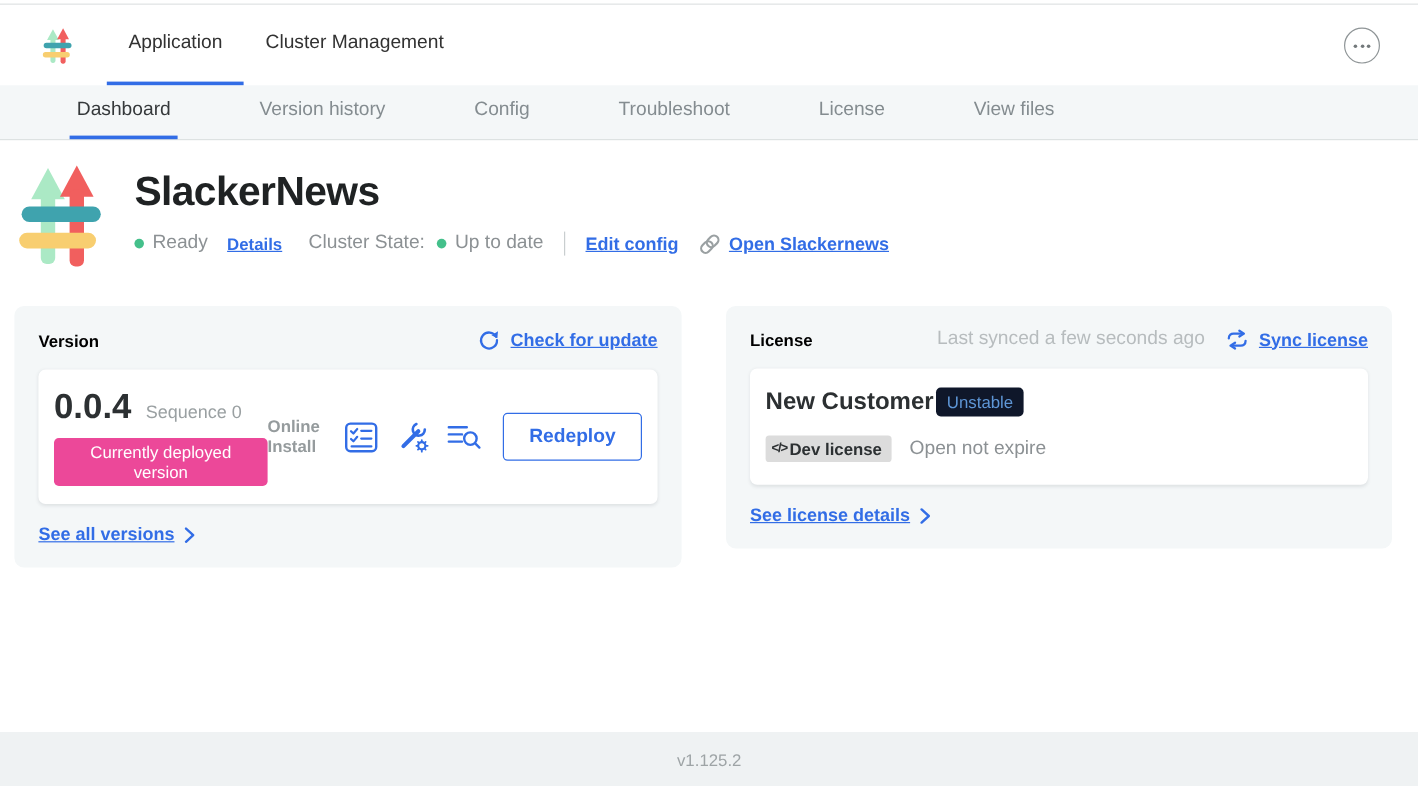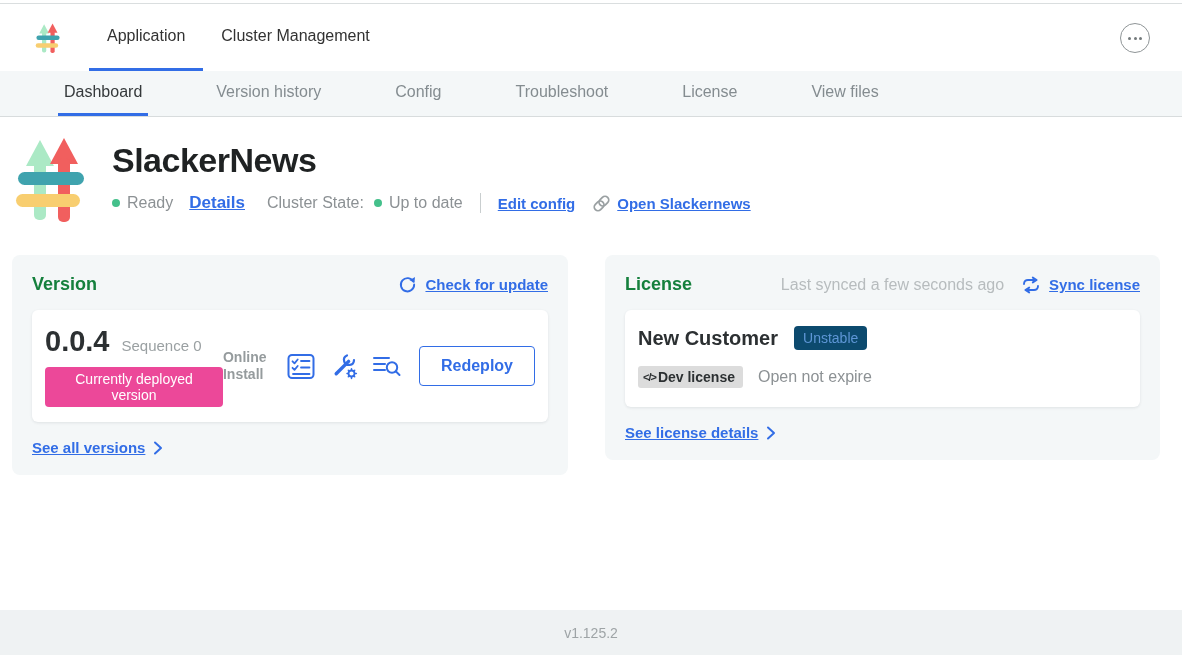--- a/index.html
+++ b/index.html
@@ -37,7 +37,7 @@
   .status-row { margin-top:13px; display:flex; align-items:center; font-size:16px; color:#8c9194; }
   .dot { width:8px; height:8px; border-radius:50%; background:#44c08b; margin-right:7px; flex:0 0 auto; }
   .status-row .lbl { margin-right:16px; }
-  .blue-link { color:#326de6; font-weight:700; text-decoration:underline; font-size:17px; }
+  .blue-link { color:#326de6; font-weight:700; text-decoration:underline; font-size:14px; }
   .status-row .cluster-lbl { margin:0 10px 0 8px; }
   .vdivider { width:1px; height:20px; background:#c9cecf; margin:0 17px; }
   .open-link-wrap { display:flex; align-items:center; margin-left:17px; gap:6px; }

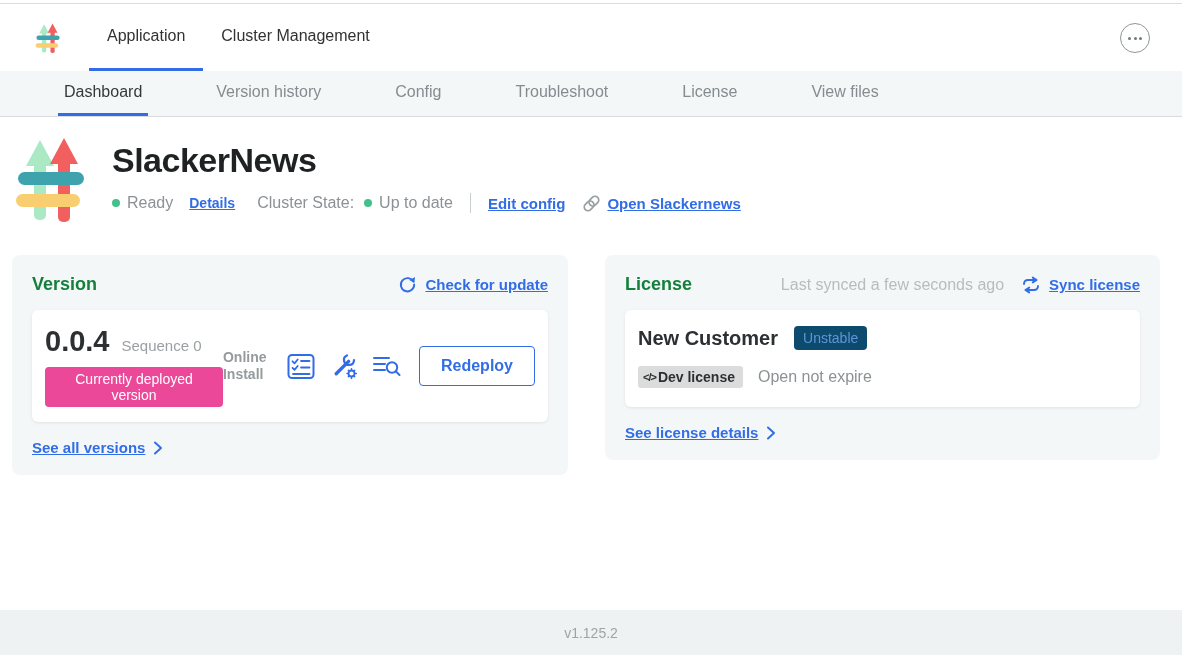--- a/index.html
+++ b/index.html
@@ -48,7 +48,7 @@
   .card.version { width:556px; }
   .card.license { width:555px; }
   .card-head { display:flex; align-items:center; }
-  .card-title { font-size:18px; font-weight:700; color:#15803d; }
+  .card-title { font-size:14px; font-weight:700; color:#000000; }
   .spacer { flex:1; }
   .head-link { display:flex; align-items:center; gap:8px; }
   .head-link .blue-link { font-size:15px; }

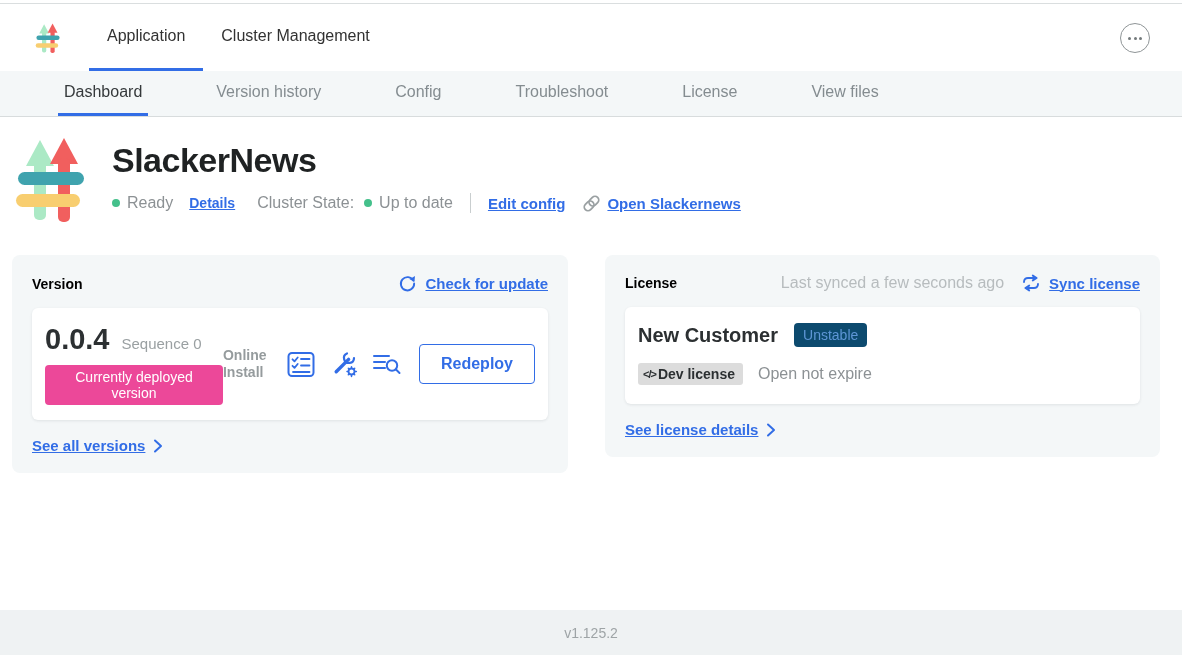--- a/index.html
+++ b/index.html
@@ -74,7 +74,7 @@
   .inner.license-inner { padding:16px 13px 19px; }
   .lic-row1 { display:flex; align-items:center; }
   .customer-name { font-size:20px; font-weight:700; color:#2c3032; }
-  .badge-channel { margin-left:16px; background:#0c4a6e; color:#5e96d6; font-size:14px; padding:4px 9px; border-radius:4px; }
+  .badge-channel { margin-left:2px; background:#0f172a; color:#5e96d6; font-size:14px; padding:4px 9px; border-radius:4px; }
   .lic-row2 { margin-top:16px; display:flex; align-items:center; }
   .badge-dev { background:#dcdcdc; color:#2c3032; font-weight:700; font-size:14px; padding:3px 8px 3px 5px; border-radius:3px; display:flex; align-items:center; gap:2px; }
   .dev-glyph { font-size:11px; font-weight:700; letter-spacing:-1px; }

